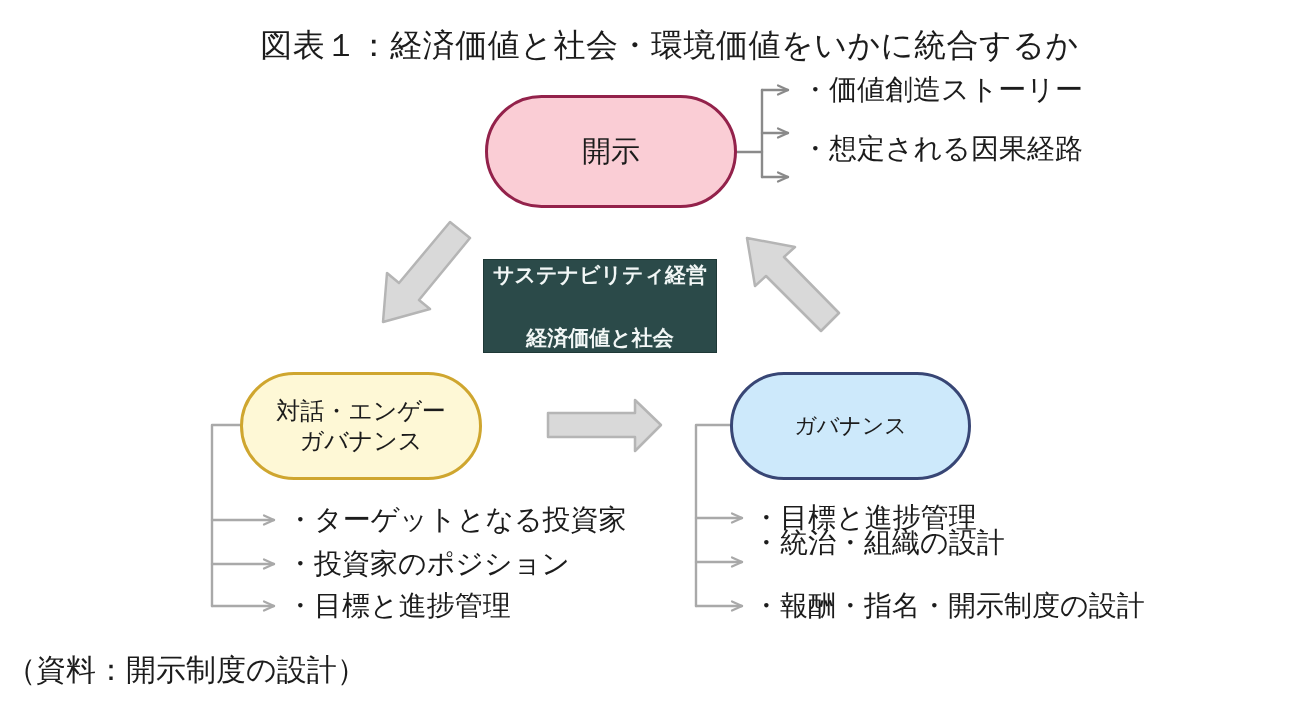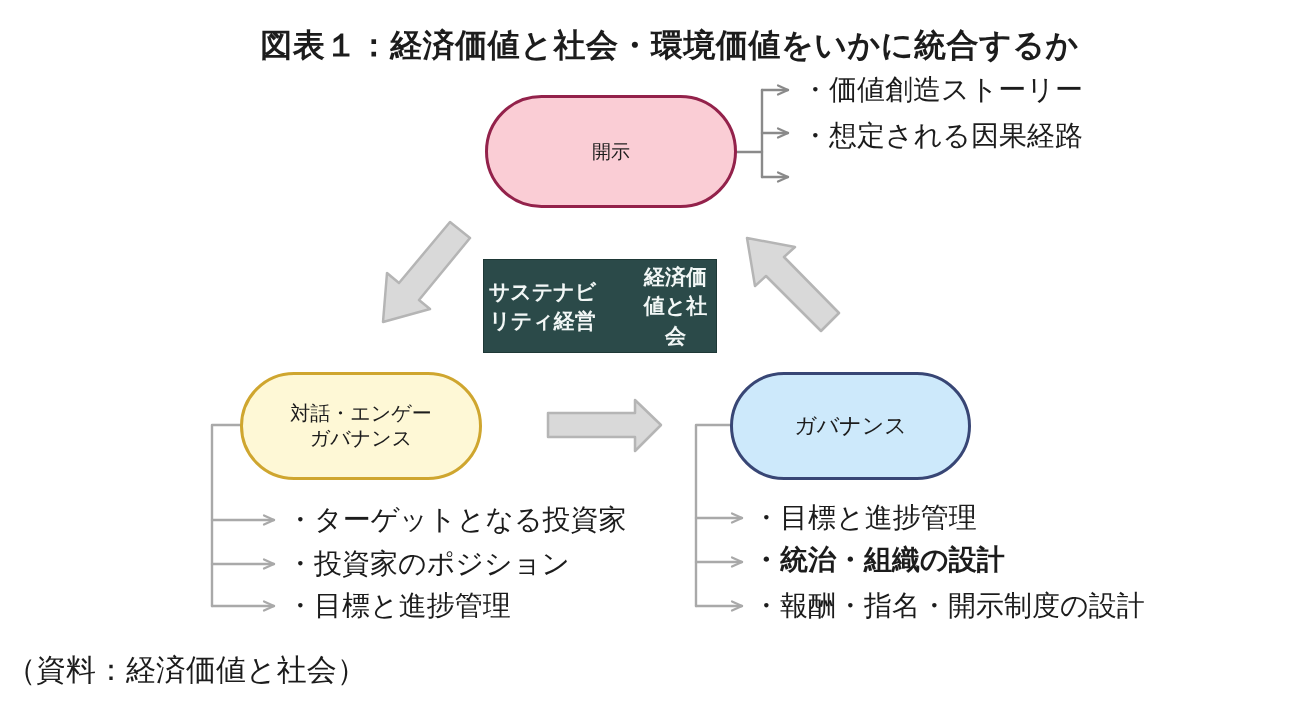--- a/index.html
+++ b/index.html
@@ -20,7 +20,7 @@
     left: 50%;
     transform: translateX(calc(-50% + 14px));
     font-size: 32px;
-    font-weight: 700;
+    font-weight: 400;
     letter-spacing: 0.5px;
     white-space: nowrap;
   }

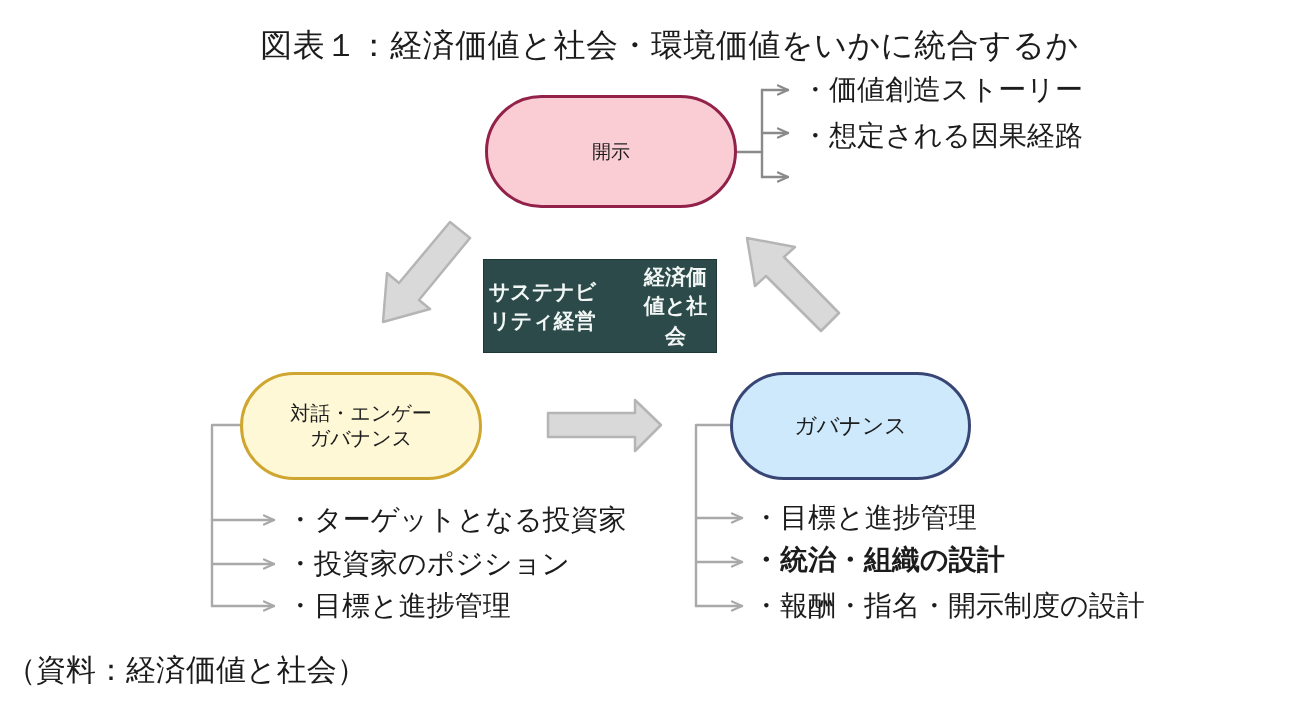--- a/index.html
+++ b/index.html
@@ -38,7 +38,7 @@
     left: 485px; top: 95px; width: 252px; height: 113px;
     background: var(--disclosure-fill, #FACDD5);
     border: 3px solid var(--disclosure-border, #93224B);
-    font-size: 19px;
+    font-size: 29px;
   }
   .pill-engagement {
     left: 240px; top: 372px; width: 242px; height: 108px;

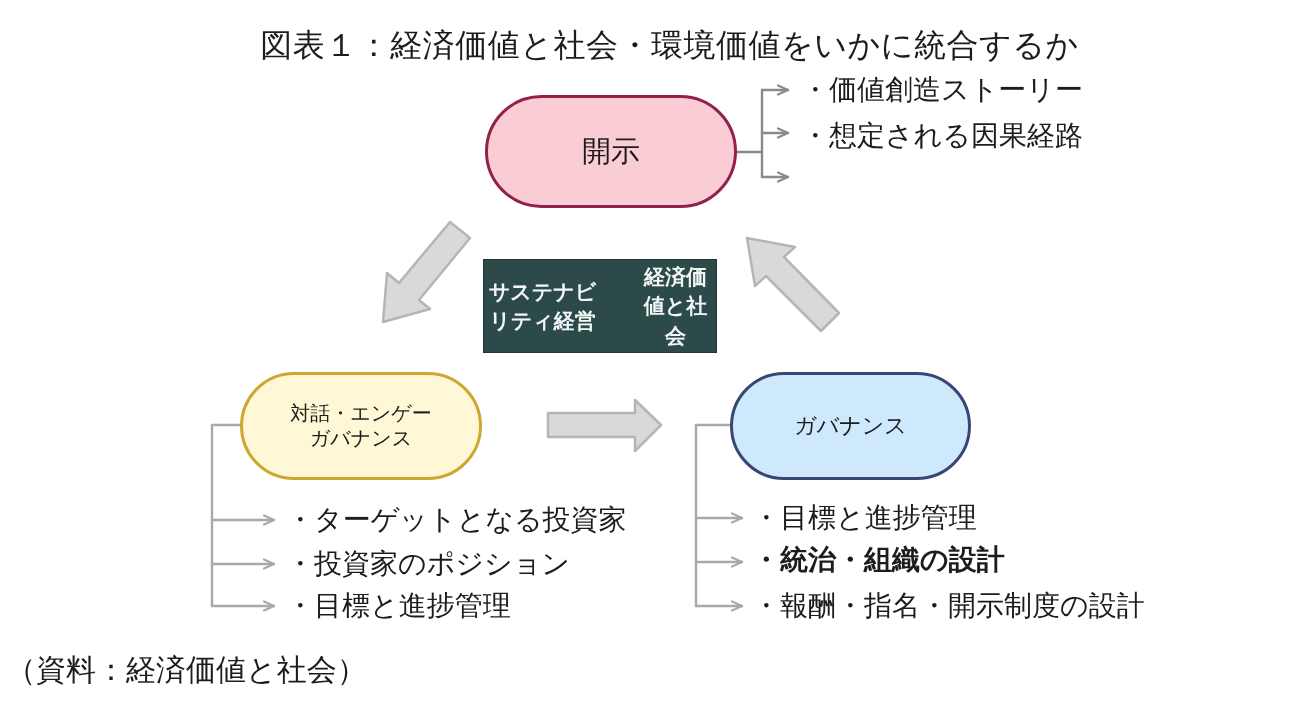--- a/index.html
+++ b/index.html
@@ -163,7 +163,7 @@
   </div>
 
   <div class="branch-item" style="left:801px; top:90px;">・価値創造ストーリー</div>
-  <div class="branch-item" style="left:801px; top:136px;font-family:Liberation Serif, serif;">・想定される因果経路</div>
+  <div class="branch-item" style="left:801px; top:149px;font-family:Liberation Serif, serif;">・想定される因果経路</div>
 
   <div class="branch-item" style="left:286px; top:564px;">・投資家のポジション</div>
   <div class="branch-item" style="left:286px; top:520px;">・ターゲットとなる投資家</div>

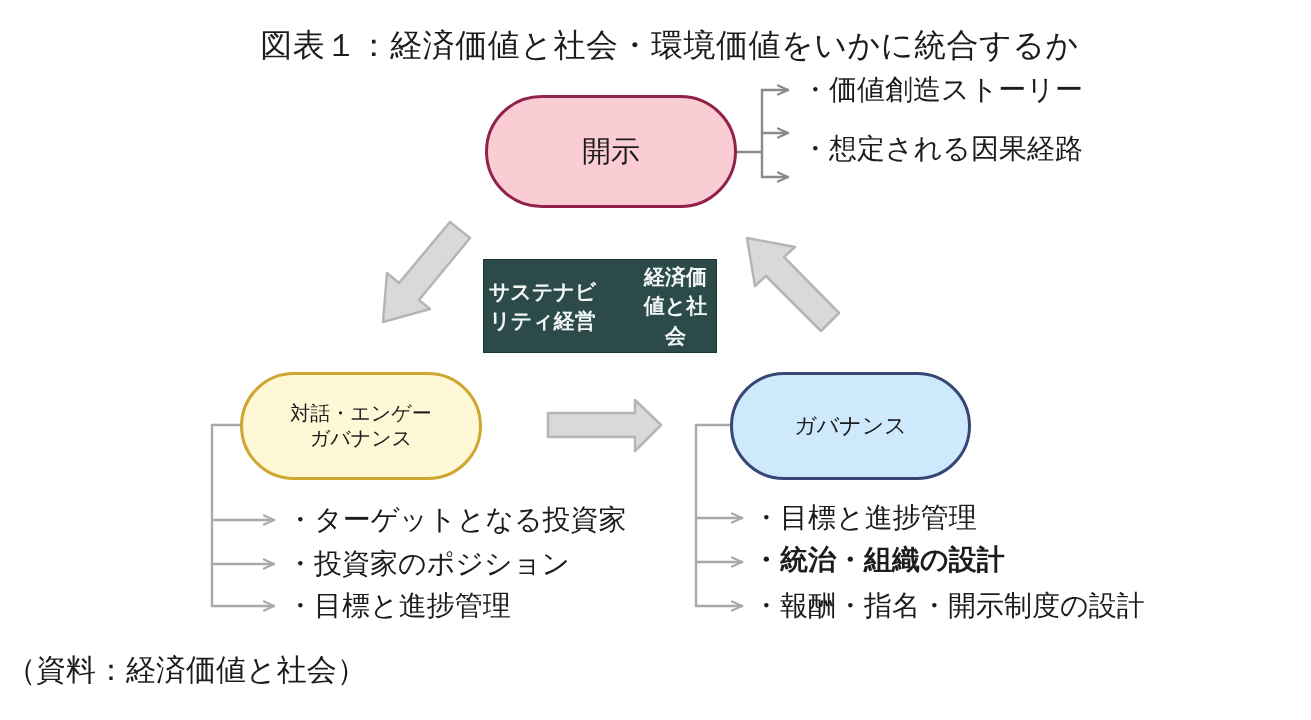--- a/index.html
+++ b/index.html
@@ -61,7 +61,7 @@
     border: 1px solid var(--center-border, #1E3836);
     color: var(--center-text, #F2F7F6);
     display: flex;
-    flex-direction: row;
+    flex-direction: column;
     align-items: center;
     justify-content: center;
     text-align: center;

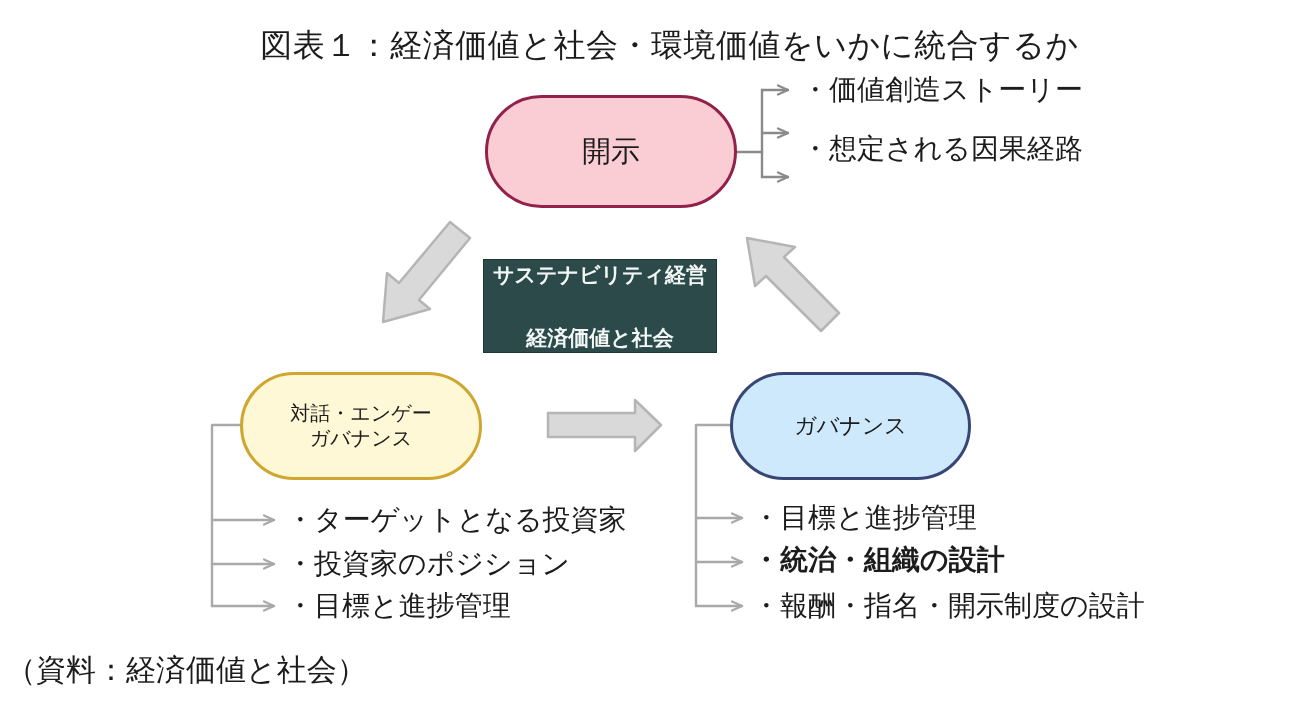--- a/index.html
+++ b/index.html
@@ -44,7 +44,7 @@
     left: 240px; top: 372px; width: 242px; height: 108px;
     background: var(--engagement-fill, #FEF8D6);
     border: 3px solid var(--engagement-border, #CFA62F);
-    font-size: 20px; line-height: 1.25;
+    font-size: 24px; line-height: 1.25;
   }
   .pill-governance {
     left: 730px; top: 372px; width: 241px; height: 108px;

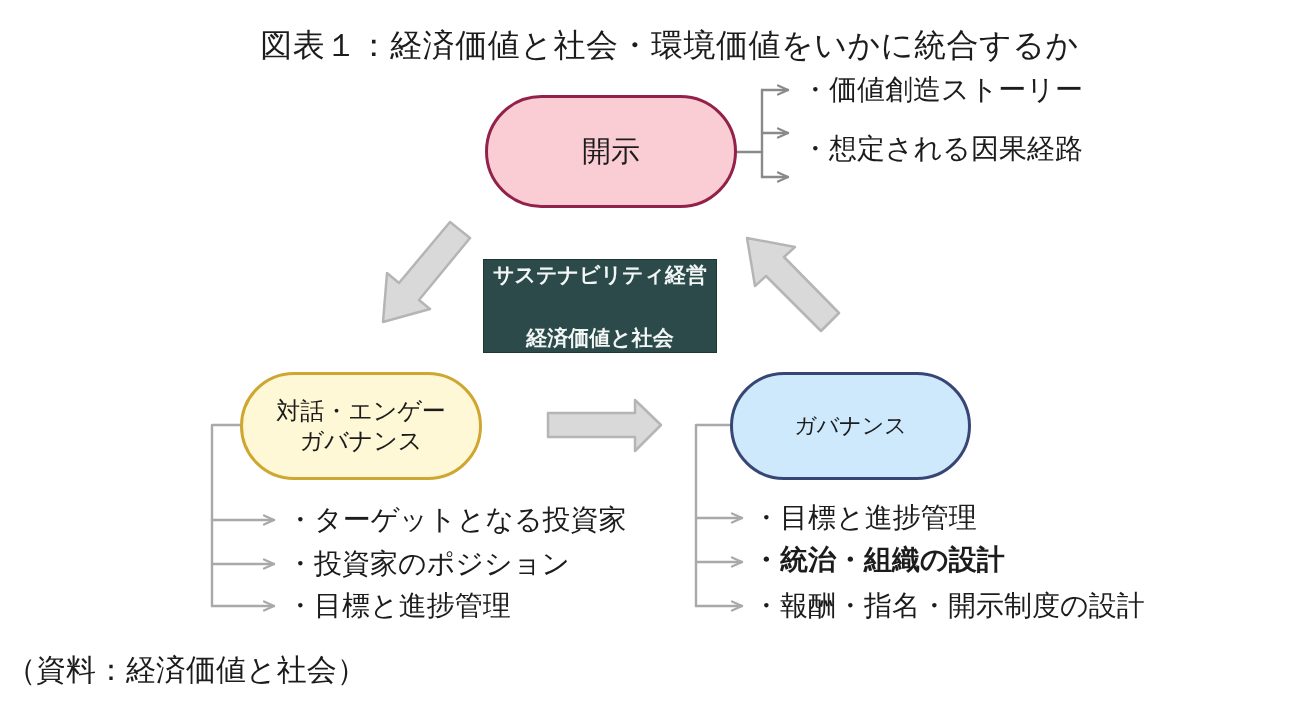--- a/index.html
+++ b/index.html
@@ -170,7 +170,7 @@
   <div class="branch-item" style="left:286px; top:606px;">・目標と進捗管理</div>
 
   <div class="branch-item" style="left:752px; top:518px;">・目標と進捗管理</div>
-  <div class="branch-item" style="left:752px; top:560px;font-weight:bold;">・統治・組織の設計</div>
+  <div class="branch-item" style="left:752px; top:543px;">・統治・組織の設計</div>
   <div class="branch-item" style="left:752px; top:606px;">・報酬・指名・開示制度の設計</div>
 
   <div class="source-note">（資料：経済価値と社会）</div>

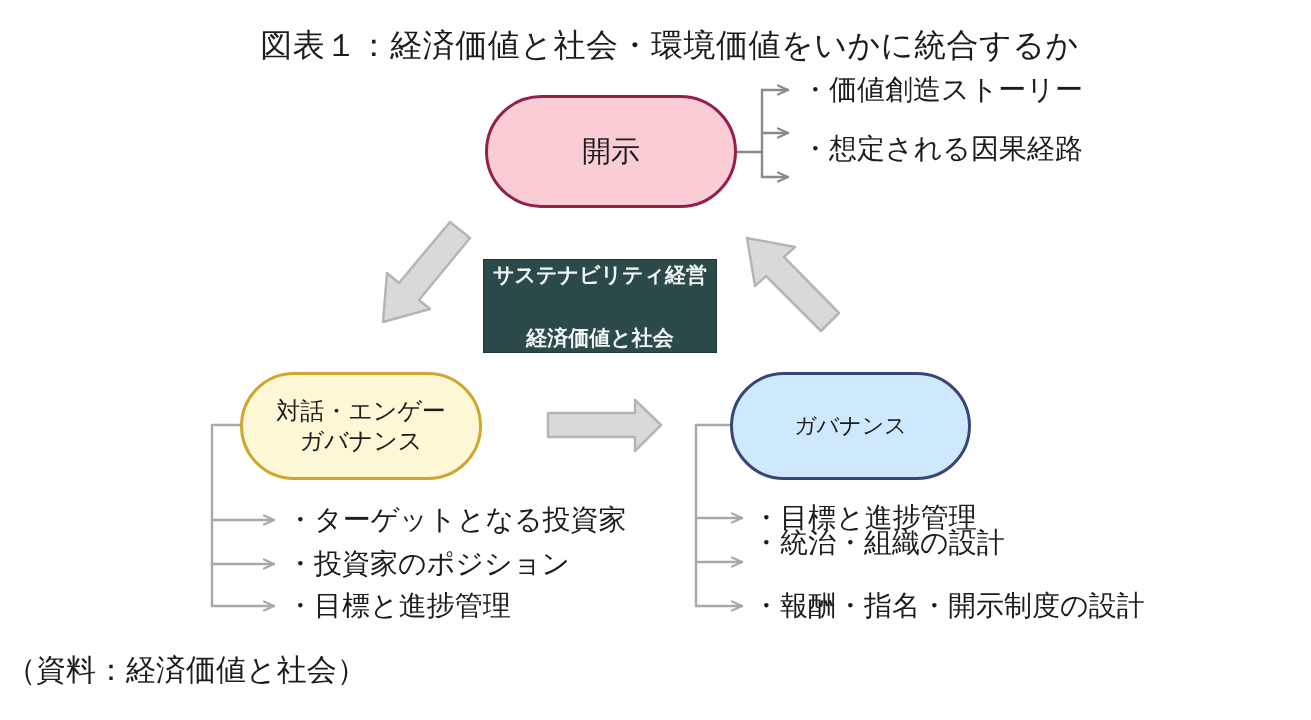--- a/index.html
+++ b/index.html
@@ -173,7 +173,7 @@
   <div class="branch-item" style="left:752px; top:543px;">・統治・組織の設計</div>
   <div class="branch-item" style="left:752px; top:606px;">・報酬・指名・開示制度の設計</div>
 
-  <div class="source-note">（資料：経済価値と社会）</div>
+  <div class="source-note">（資料：開示制度の設計）</div>
 
 </div>
 

